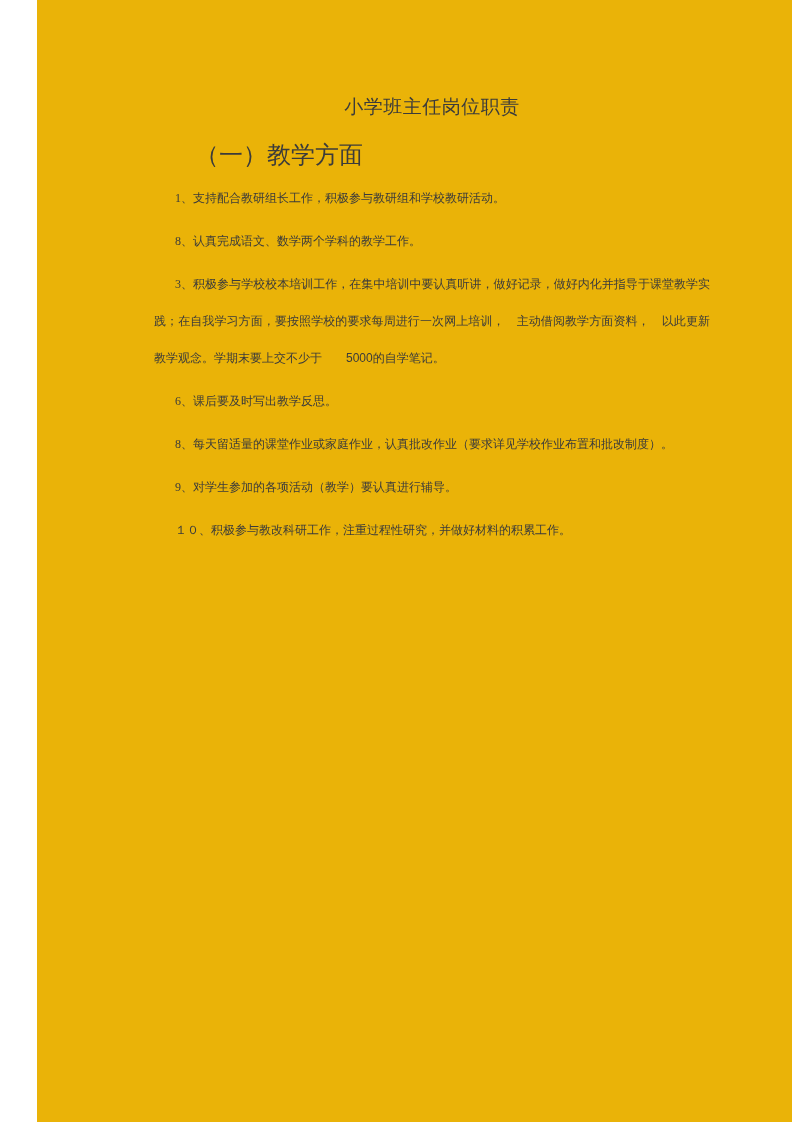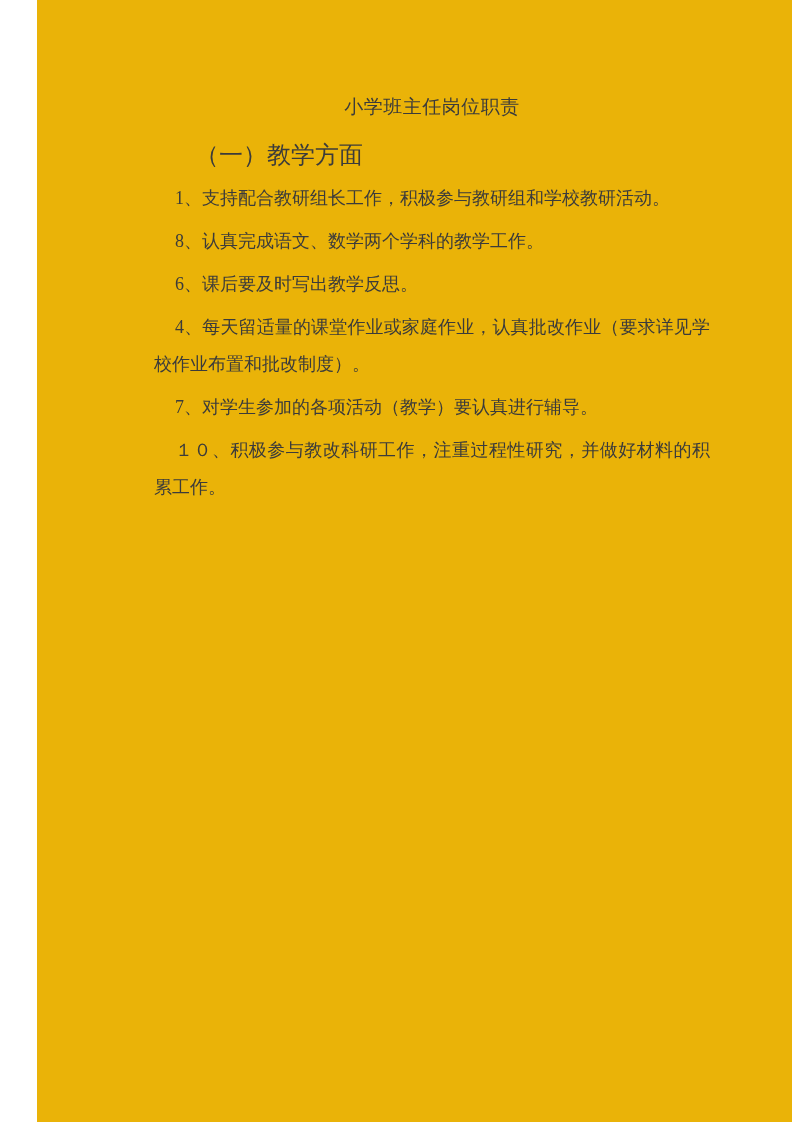--- a/index.html
+++ b/index.html
@@ -33,7 +33,7 @@
     text-indent: 41px;
   }
   .para {
-    font-size: 18px;
+    font-size: 12px;
     line-height: 37px;
     margin: 0 0 6px 0;
     text-indent: 21px;

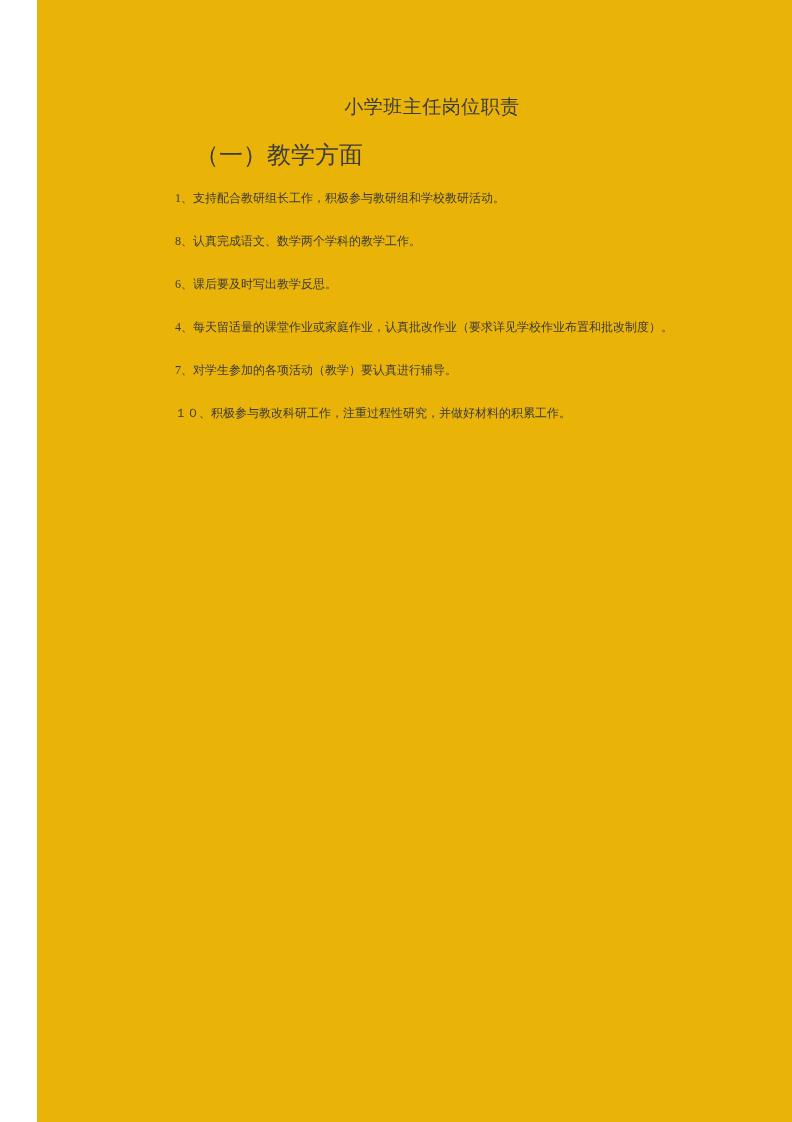--- a/index.html
+++ b/index.html
@@ -54,6 +54,7 @@
   <div id="paragraphs">
       <p class="para"><span>1、支持配合教研组长工作，积极参与教研组和学校教研活动。</span></p>
       <p class="para"><span>8、认真完成语文、数学两个学科的教学工作。</span></p>
+      <p class="para"><span>3、积极参与学校校本培训工作，在集中培训中要认真听讲，做好记录，做好内化并指导于课堂教学实践；在自我学习方面，要按照学校的要求每周进行一次网上培训，　主动借阅教学方面资料，　以此更新教学观念。学期末要上交不少于　　</span><span class="sans-num">5000</span><span>的自学笔记。</span></p>
       <p class="para"><span>6、课后要及时写出教学反思。</span></p>
       <p class="para"><span>4、每天留适量的课堂作业或家庭作业，认真批改作业（要求详见学校作业布置和批改制度）。</span></p>
       <p class="para"><span>7、对学生参加的各项活动（教学）要认真进行辅导。</span></p>

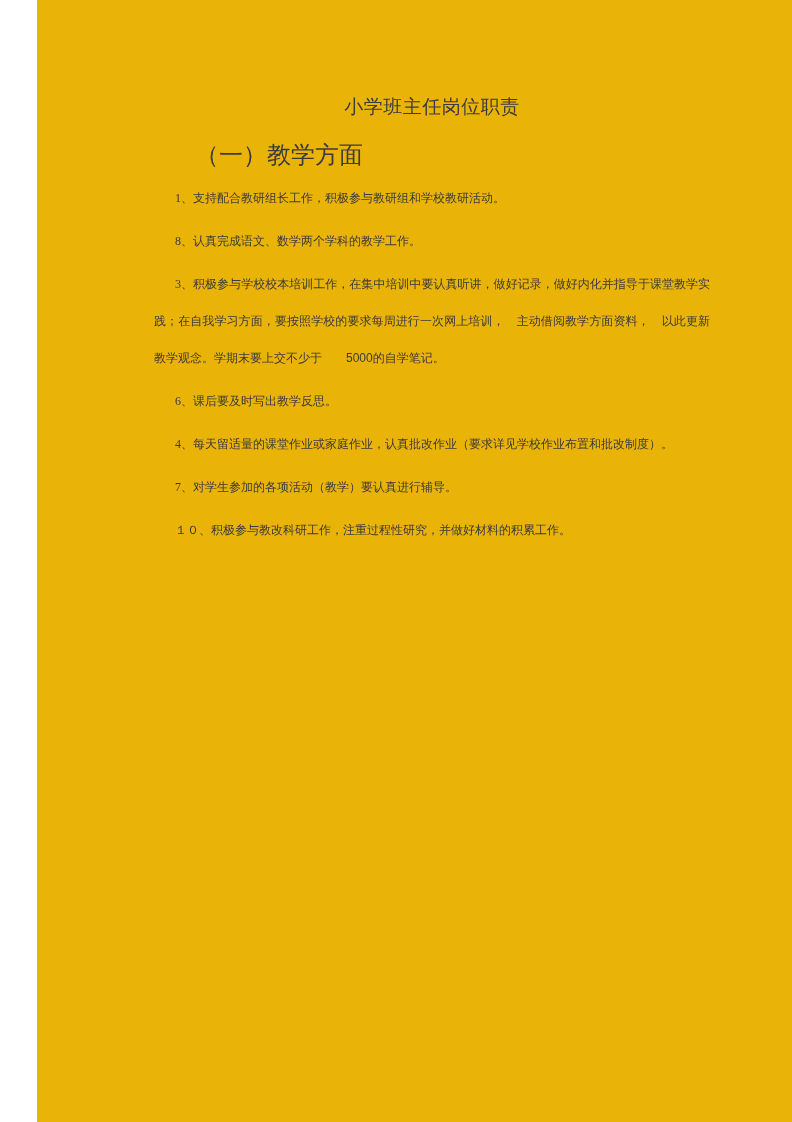--- a/index.html
+++ b/index.html
@@ -56,7 +56,7 @@
       <p class="para"><span>8、认真完成语文、数学两个学科的教学工作。</span></p>
       <p class="para"><span>3、积极参与学校校本培训工作，在集中培训中要认真听讲，做好记录，做好内化并指导于课堂教学实践；在自我学习方面，要按照学校的要求每周进行一次网上培训，　主动借阅教学方面资料，　以此更新教学观念。学期末要上交不少于　　</span><span class="sans-num">5000</span><span>的自学笔记。</span></p>
       <p class="para"><span>6、课后要及时写出教学反思。</span></p>
-      <p class="para"><span>4、每天留适量的课堂作业或家庭作业，认真批改作业（要求详见学校作业布置和批改制度）。</span></p>
+      <p class="para"><span>8、每天留适量的课堂作业或家庭作业，认真批改作业（要求详见学校作业布置和批改制度）。</span></p>
       <p class="para"><span>7、对学生参加的各项活动（教学）要认真进行辅导。</span></p>
       <p class="para"><span>１０、积极参与教改科研工作，注重过程性研究，并做好材料的积累工作。</span></p>
     </div>

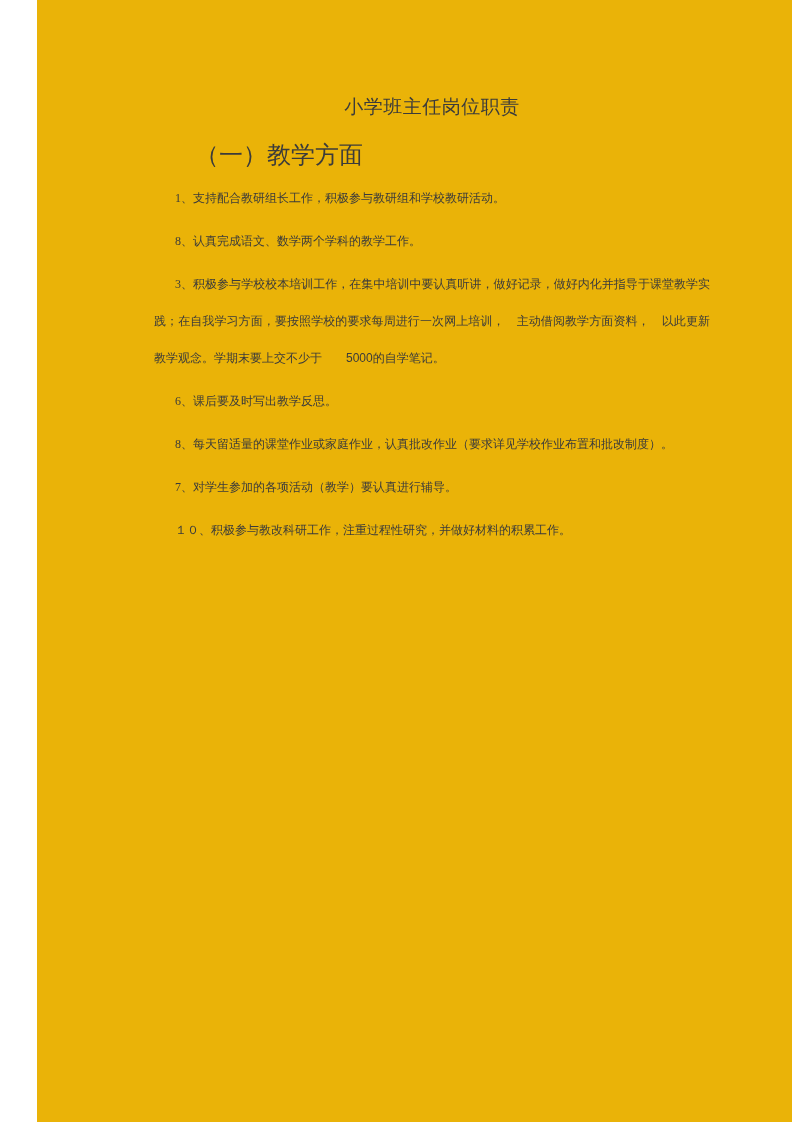--- a/index.html
+++ b/index.html
@@ -57,7 +57,7 @@
       <p class="para"><span>3、积极参与学校校本培训工作，在集中培训中要认真听讲，做好记录，做好内化并指导于课堂教学实践；在自我学习方面，要按照学校的要求每周进行一次网上培训，　主动借阅教学方面资料，　以此更新教学观念。学期末要上交不少于　　</span><span class="sans-num">5000</span><span>的自学笔记。</span></p>
       <p class="para"><span>6、课后要及时写出教学反思。</span></p>
       <p class="para"><span>8、每天留适量的课堂作业或家庭作业，认真批改作业（要求详见学校作业布置和批改制度）。</span></p>
-      <p class="para"><span>7、对学生参加的各项活动（教学）要认真进行辅导。</span></p>
+      <p class="para"><span>9、对学生参加的各项活动（教学）要认真进行辅导。</span></p>
       <p class="para"><span>１０、积极参与教改科研工作，注重过程性研究，并做好材料的积累工作。</span></p>
     </div>
 </div>

